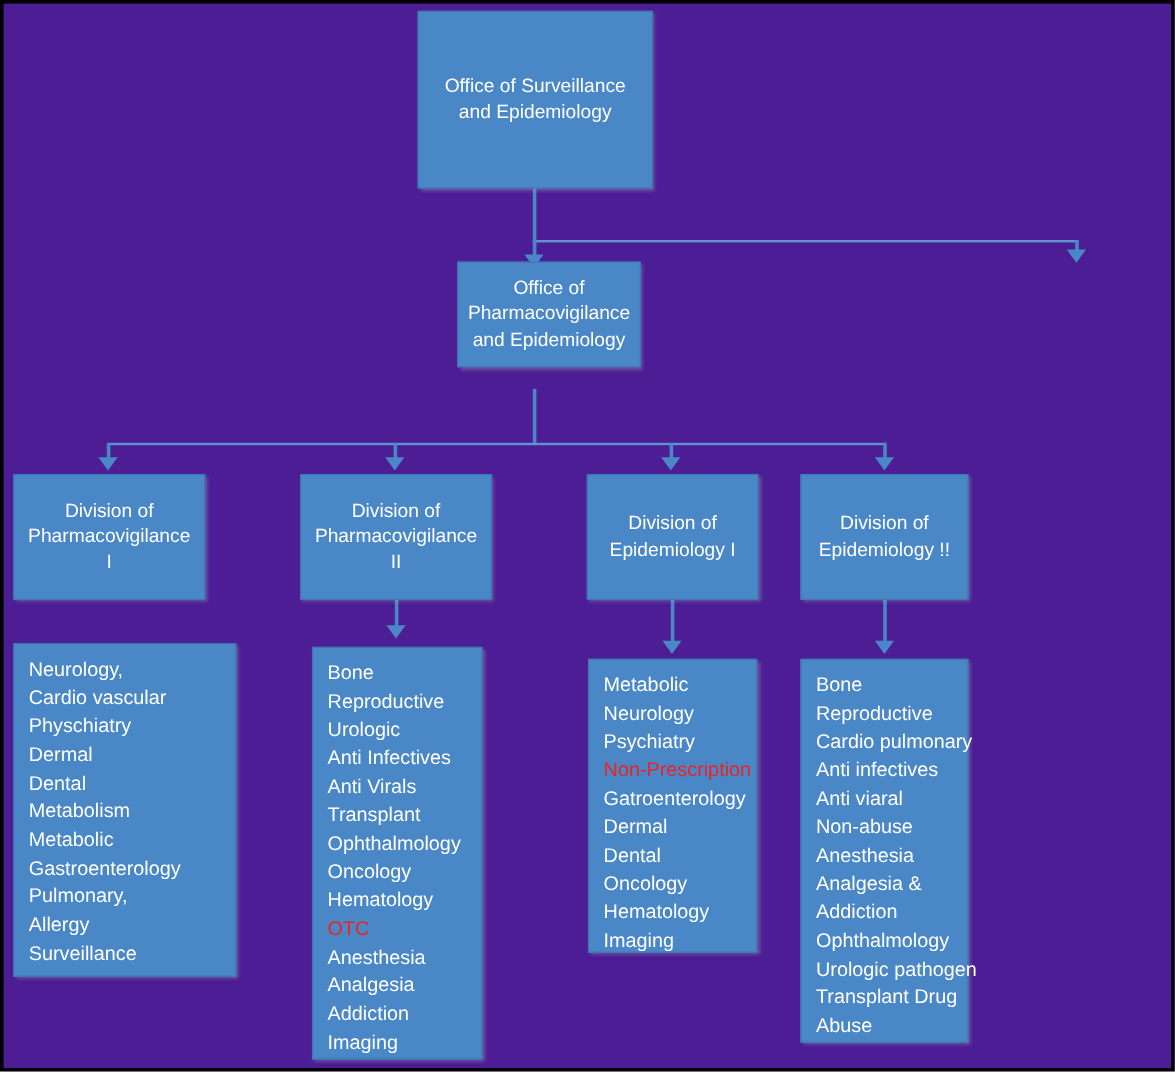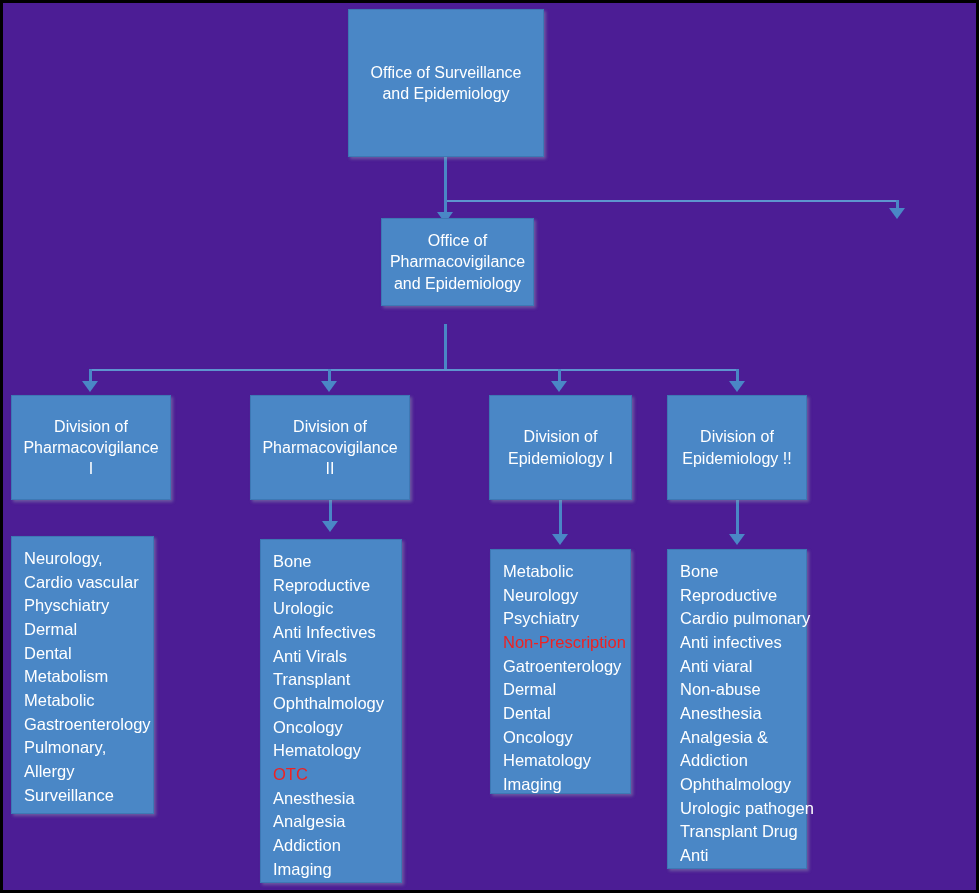--- a/index.html
+++ b/index.html
@@ -144,7 +144,7 @@
 Epidemiology !!</div>
   </div>
 
-  <div class="node leafbox" style="left:8px; top:533px; width:143px; height:278px;">
+  <div class="node leafbox" style="left:8px; top:533px; width:186px; height:278px;">
     <ul>
         <li>Neurology,</li>
         <li>Cardio vascular</li>

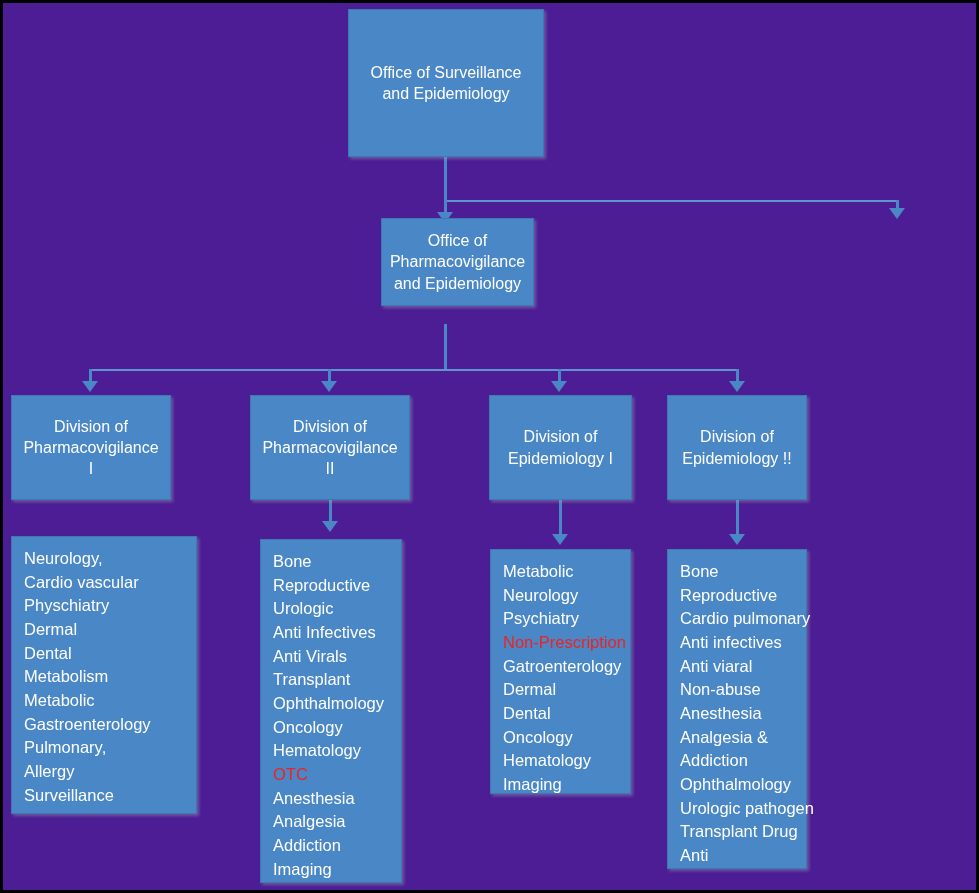--- a/index.html
+++ b/index.html
@@ -208,7 +208,7 @@
         <li>Ophthalmology</li>
         <li>Urologic pathogen</li>
         <li>Transplant Drug</li>
-        <li>Anti</li>
+        <li>Abuse</li>
       </ul>
   </div>
 

